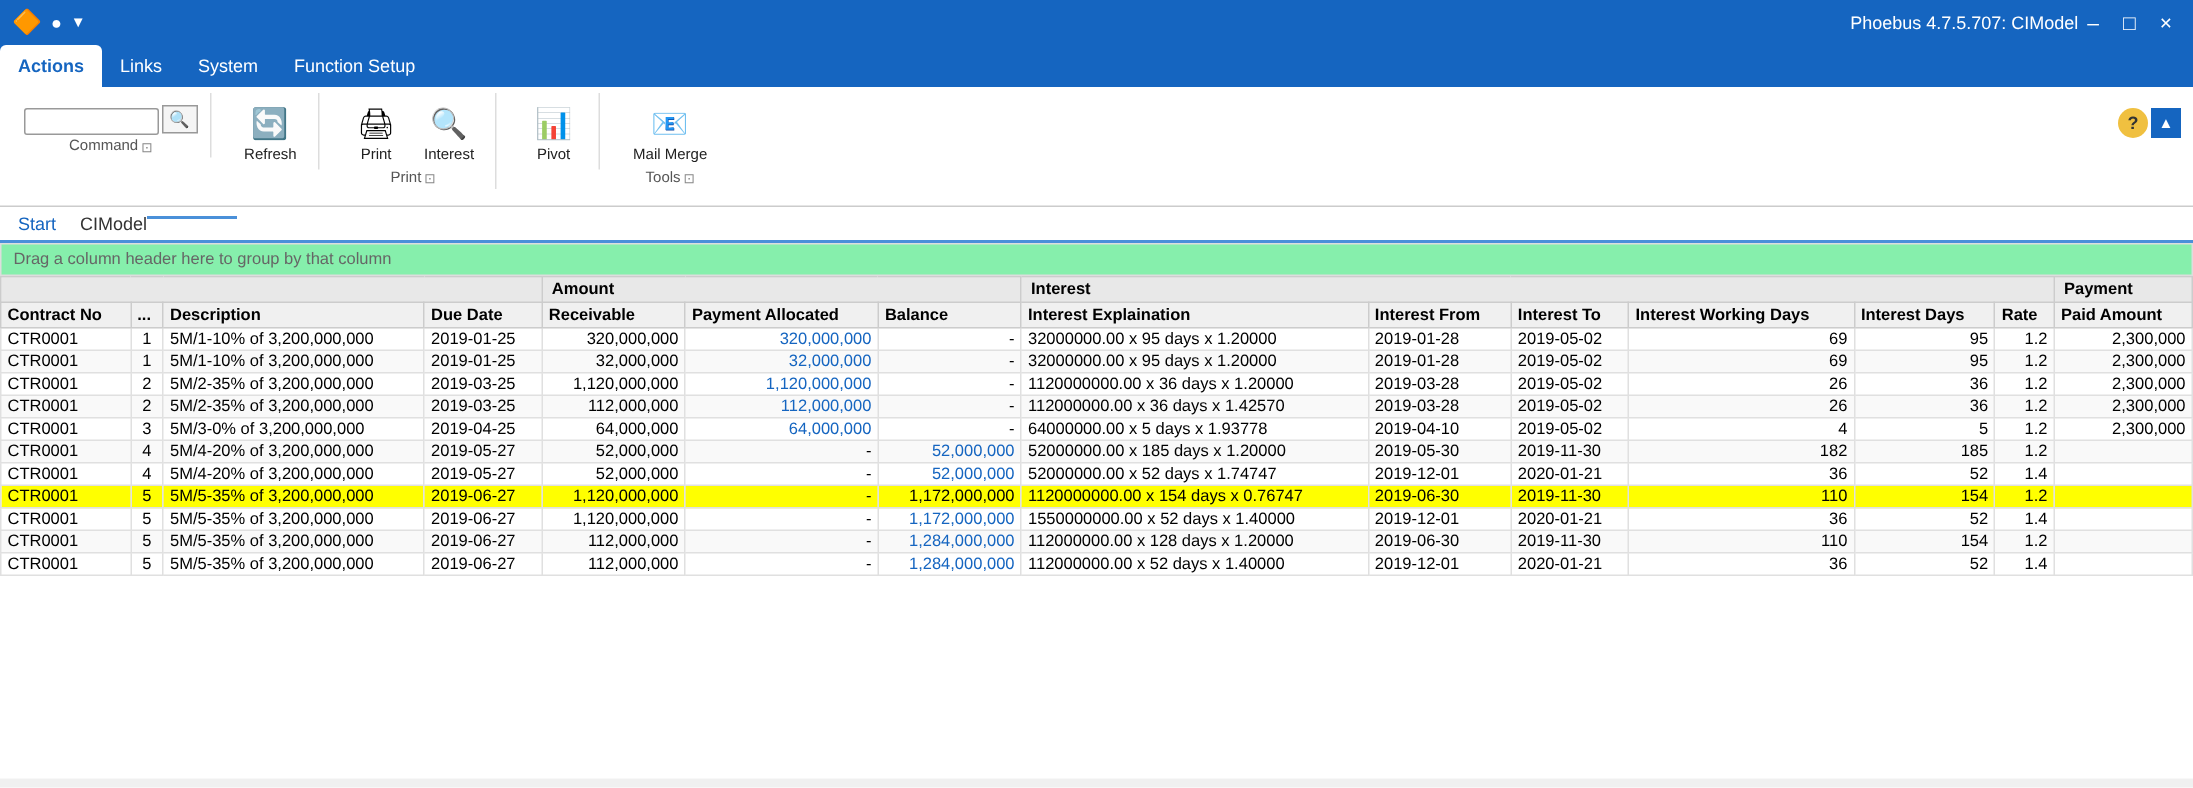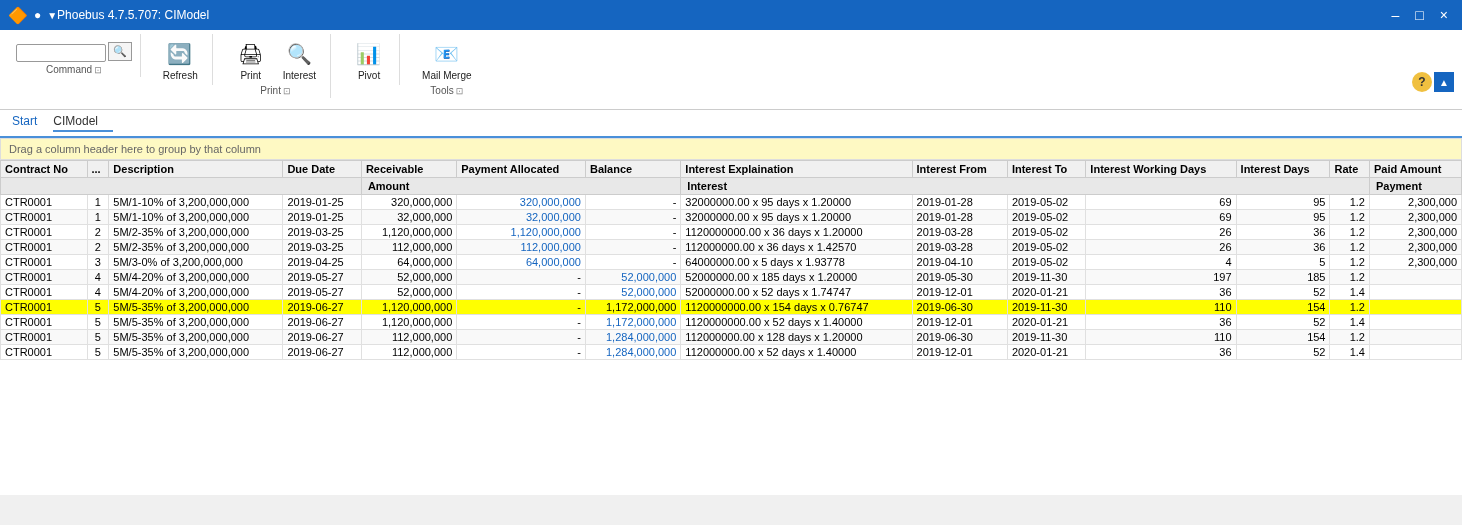--- a/index.html
+++ b/index.html
@@ -16,7 +16,7 @@
       padding: 0 8px;
     }
     .title-bar-left { display: flex; align-items: center; gap: 6px; }
-    .title-bar-title { flex: 1; text-align: left; font-size: 12px; }
+    .title-bar-title { flex: 1; text-align: right; font-size: 12px; }
     .title-bar-controls { display: flex; gap: 4px; }
     .title-bar-btn { color: white; font-size: 14px; cursor: pointer; padding: 0 6px; }
     .ribbon-tabs {

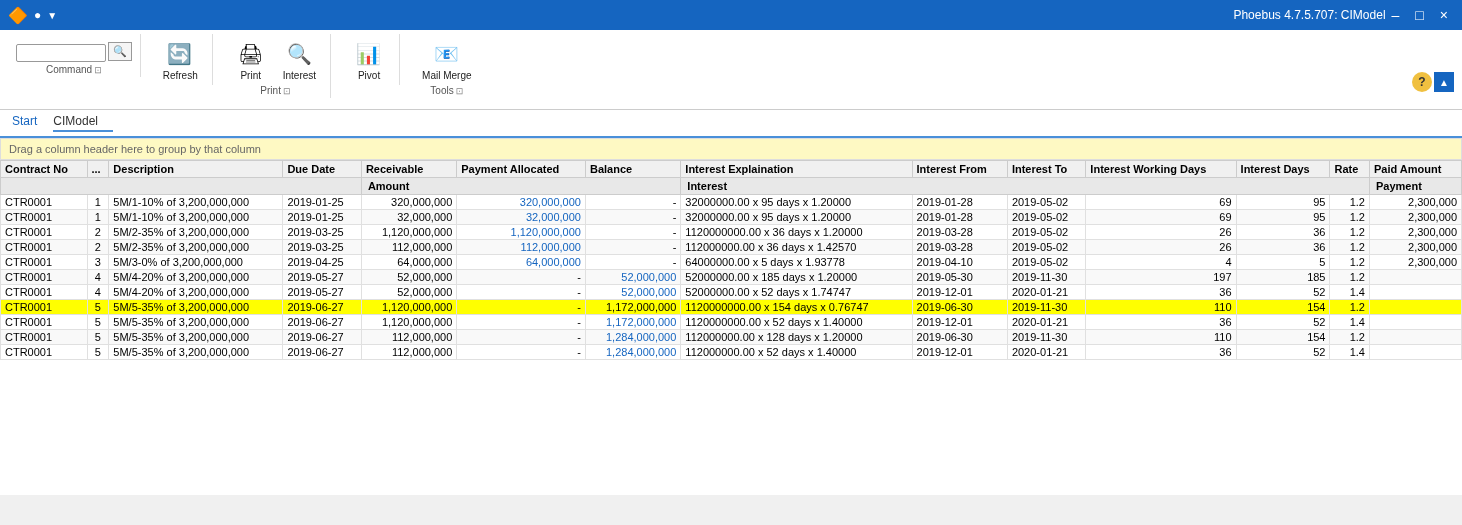--- a/index.html
+++ b/index.html
@@ -233,6 +233,12 @@
 </div>
 
 <div class="ribbon-wrapper">
+  <div class="ribbon-tabs">
+    <div class="ribbon-tab active">Actions</div>
+    <div class="ribbon-tab">Links</div>
+    <div class="ribbon-tab">System</div>
+    <div class="ribbon-tab">Function Setup</div>
+  </div>
   <div class="ribbon-content">
 
     <div class="ribbon-group">

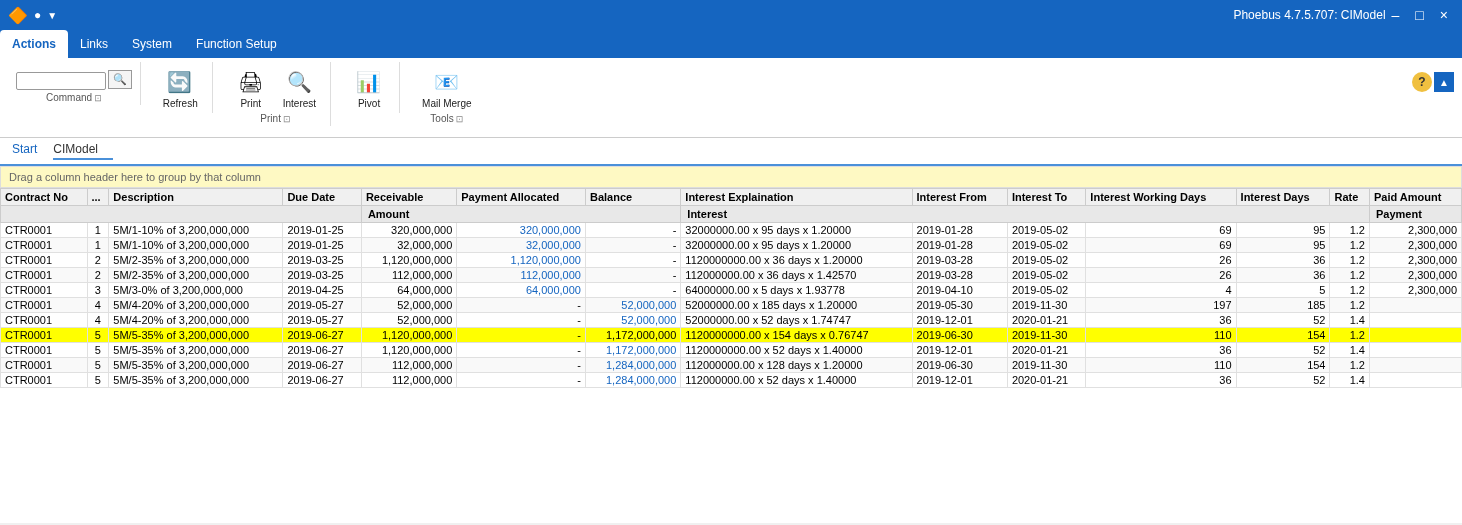--- a/index.html
+++ b/index.html
@@ -310,7 +310,7 @@
 <div class="breadcrumb">
   <span class="breadcrumb-item">Start</span>
   <span></span>
-  <div style="display:flex;flex-direction:column;">
+  <div style="display:flex;flex-direction:row;">
     <span class="breadcrumb-item active">CIModel</span>
     <div class="breadcrumb-underline"></div>
   </div>

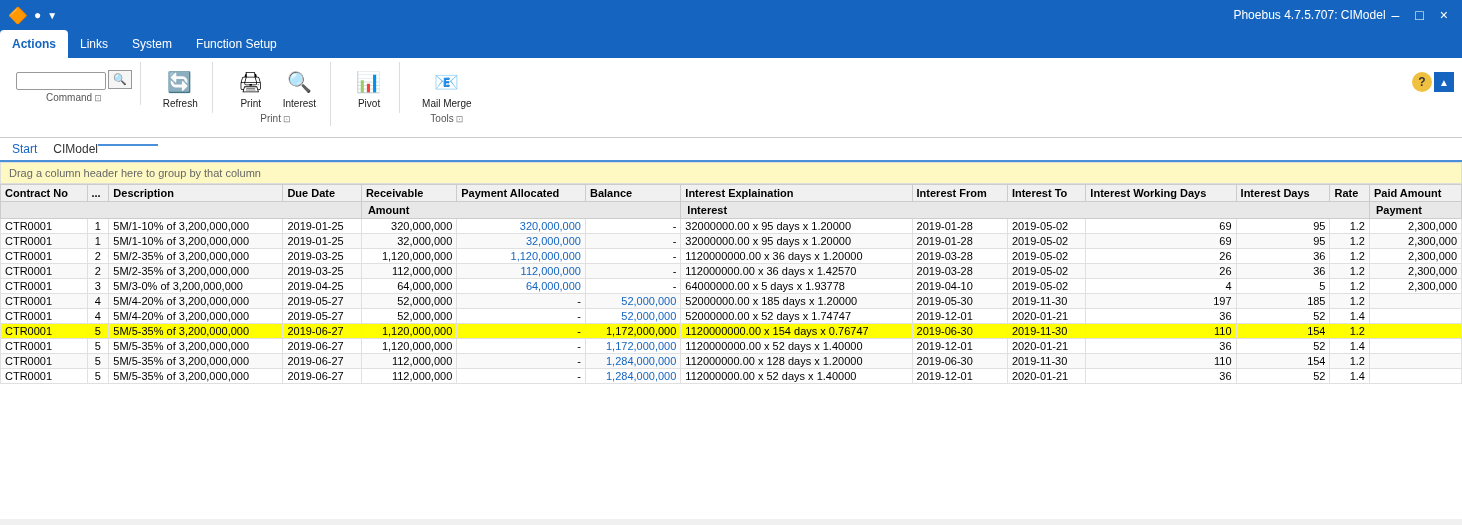--- a/index.html
+++ b/index.html
@@ -133,7 +133,7 @@
 
     
     .group-header {
-      background: #fef9c3;
+      background: #86efac;
       border: 1px solid #ddd;
       padding: 4px 8px;
       font-size: 11px;

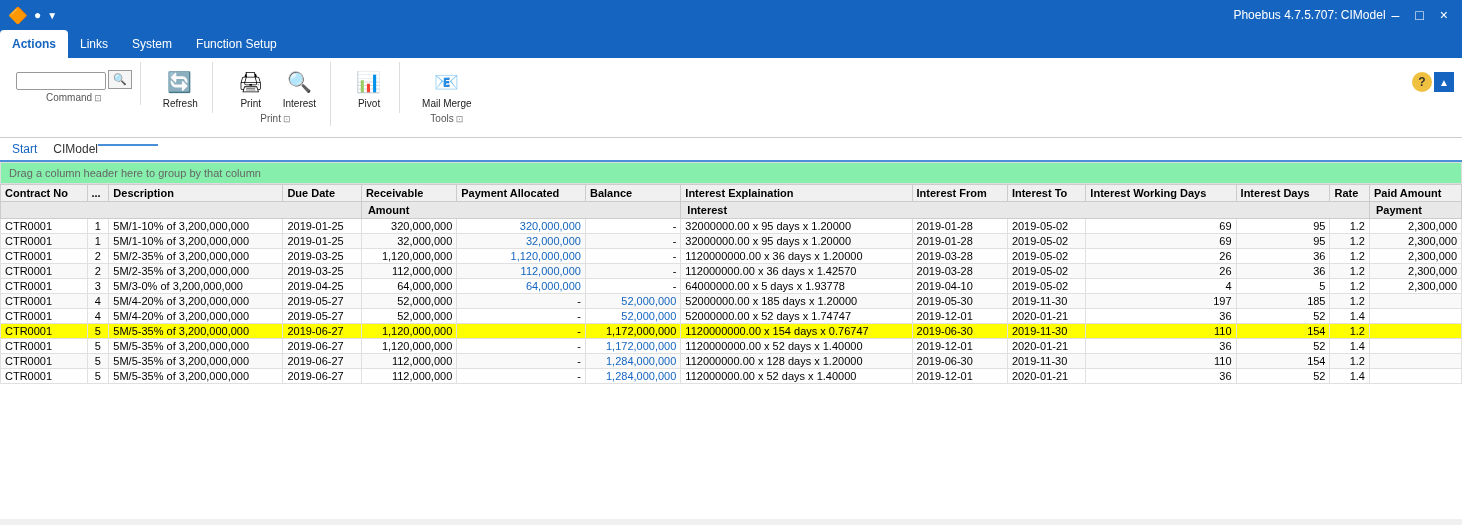--- a/index.html
+++ b/index.html
@@ -321,6 +321,12 @@
 <div class="table-container">
   <table>
     <thead>
+      <tr>
+        <th class="col-group-header" colspan="4"></th>
+        <th class="col-group-header" colspan="3">Amount</th>
+        <th class="col-group-header" colspan="6">Interest</th>
+        <th class="col-group-header" colspan="1">Payment</th>
+      </tr>
       <tr>
         <th>Contract No</th>
         <th>...</th>
@@ -337,12 +343,6 @@
         <th>Rate</th>
         <th>Paid Amount</th>
       </tr>
-      <tr>
-        <th class="col-group-header" colspan="4"></th>
-        <th class="col-group-header" colspan="3">Amount</th>
-        <th class="col-group-header" colspan="6">Interest</th>
-        <th class="col-group-header" colspan="1">Payment</th>
-      </tr>
     </thead>
     <tbody id="table-body">
     <tr>

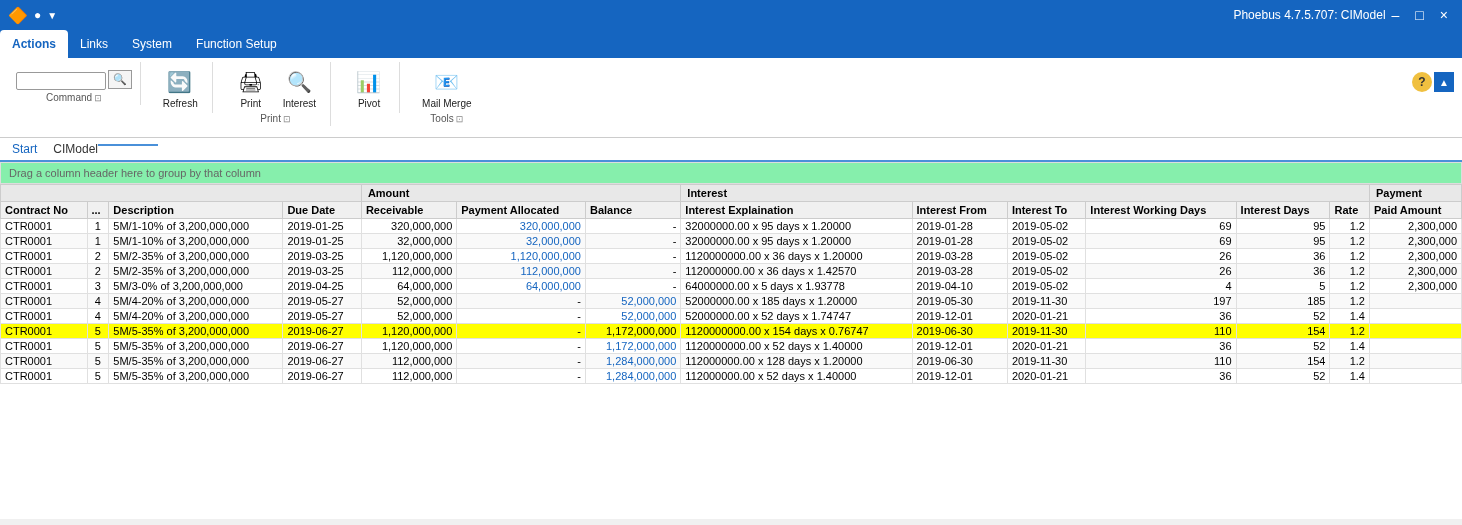--- a/index.html
+++ b/index.html
@@ -436,7 +436,7 @@
           <td>52000000.00 x 185 days x 1.20000</td>
           <td>2019-05-30</td>
           <td>2019-11-30</td>
-          <td class="number">197</td>
+          <td class="number">182</td>
           <td class="number">185</td>
           <td class="number">1.2</td>
           <td class="number"></td>

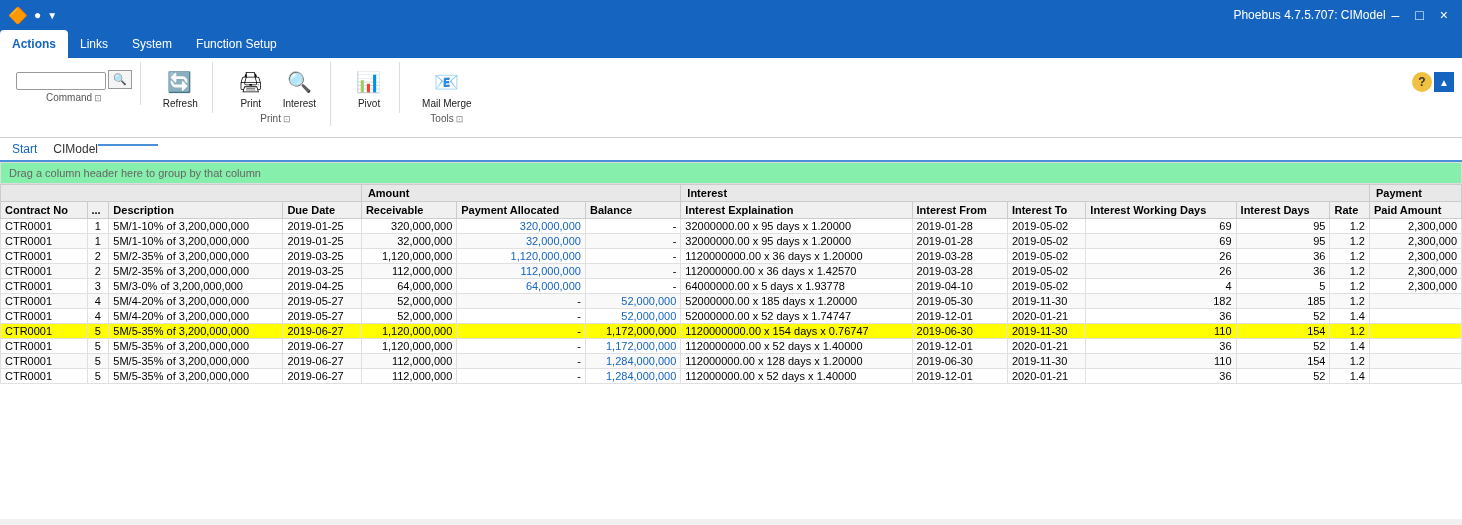--- a/index.html
+++ b/index.html
@@ -481,7 +481,7 @@
           <td class="number">1,120,000,000</td>
           <td class="number">-</td>
           <td class="number" style="color: rgb(21, 101, 192);">1,172,000,000</td>
-          <td>1120000000.00 x 52 days x 1.40000</td>
+          <td>1550000000.00 x 52 days x 1.40000</td>
           <td>2019-12-01</td>
           <td>2020-01-21</td>
           <td class="number">36</td>

